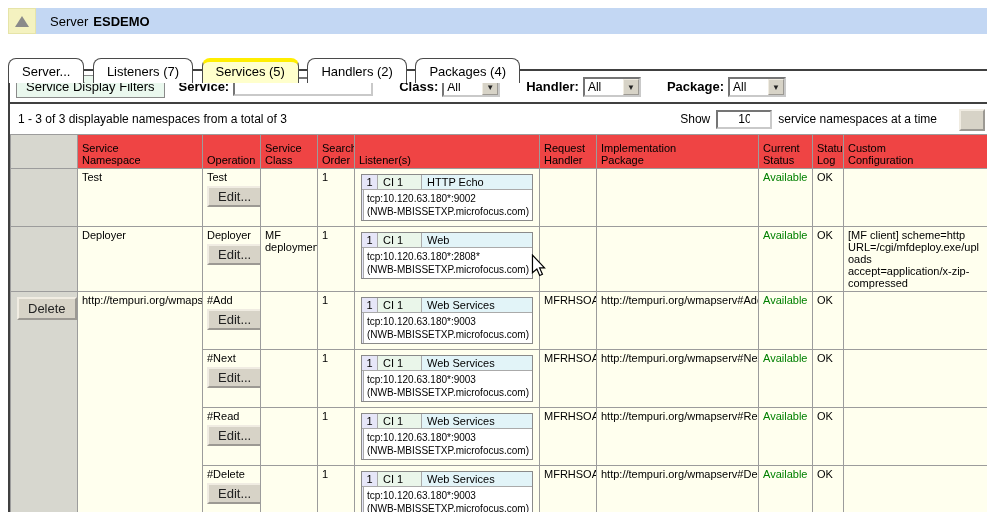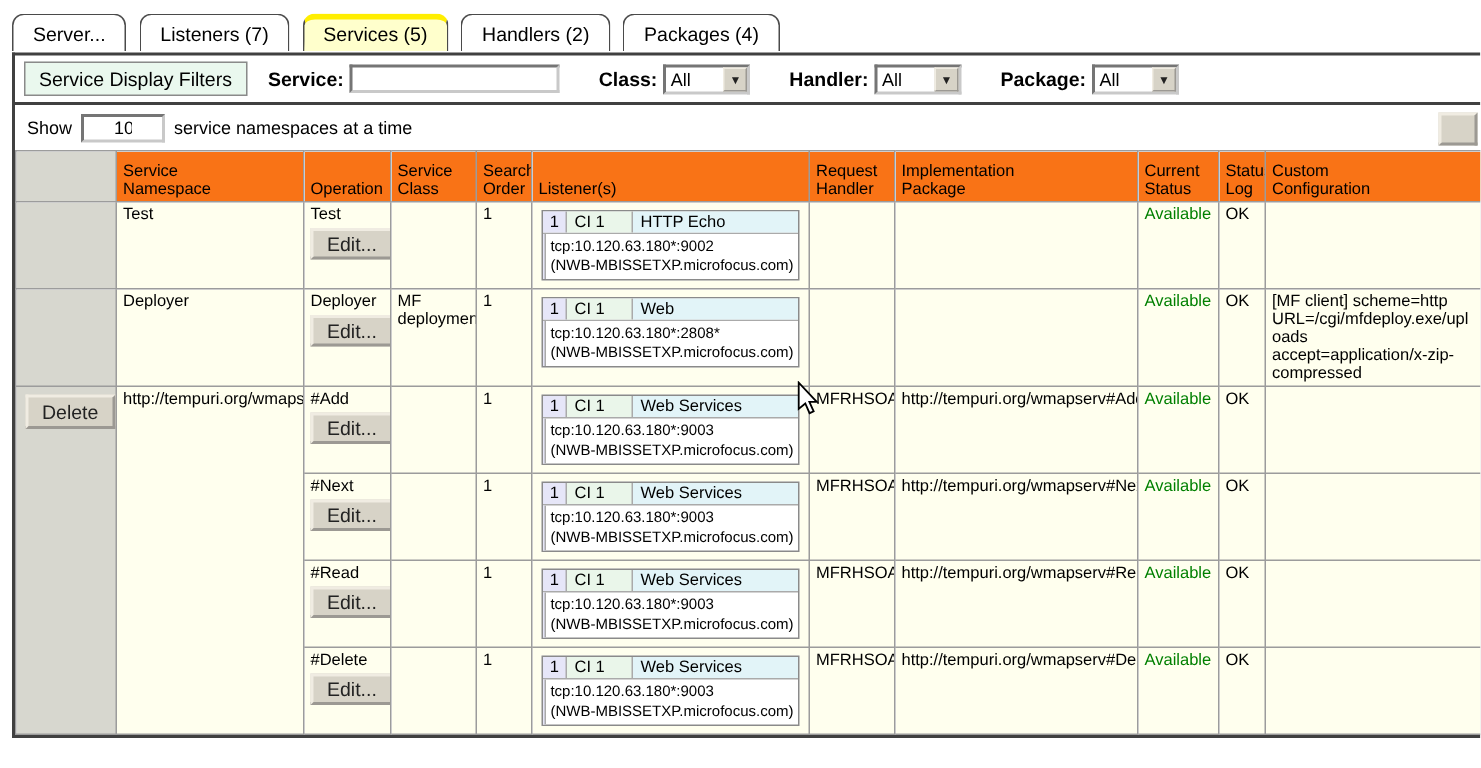--- a/index.html
+++ b/index.html
@@ -76,6 +76,15 @@
 
 <div id="page">
 
+  <div class="top-bar">
+    <div class="collapse-box">
+      <span class="tri"></span>
+    </div>
+    <div class="title-bar">
+      <span>Server</span>
+      <b>ESDEMO</b>
+    </div>
+  </div>
 
   <div class="tab-row">
     <span class="tab">Server...</span>

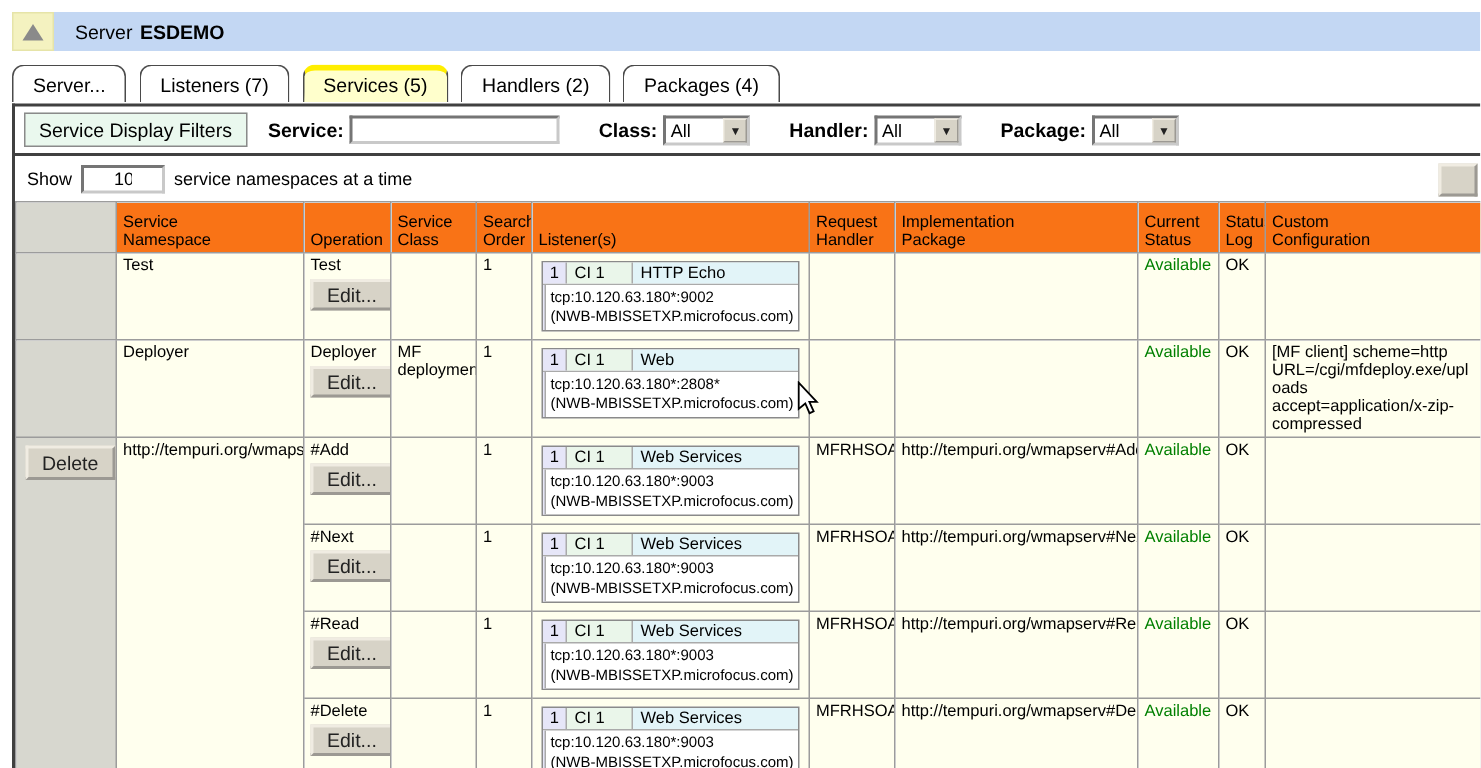--- a/index.html
+++ b/index.html
@@ -16,7 +16,7 @@
 
   
   .tab-row { margin:8px 0 0 8px; height:27px; position:relative; z-index:2; }
-  .tab { display:inline-block; border:1px solid #4a4a4a; border-bottom:none; border-radius:8px 8px 0 0; background:#fff; padding:5px 13px 4px 13px; margin-right:4px; font-size:13px; cursor:default; position:relative; top:1px; }
+  .tab { display:inline-block; border:1px solid #4a4a4a; border-bottom:none; border-radius:8px 8px 0 0; background:#fff; padding:5px 13px 4px 13px; margin-right:4px; font-size:13px; cursor:default; position:relative; top:16px; }
   .tab.active { background:#ffffcc; border-top:4px solid #ffee00; padding-top:2px; }
 
   

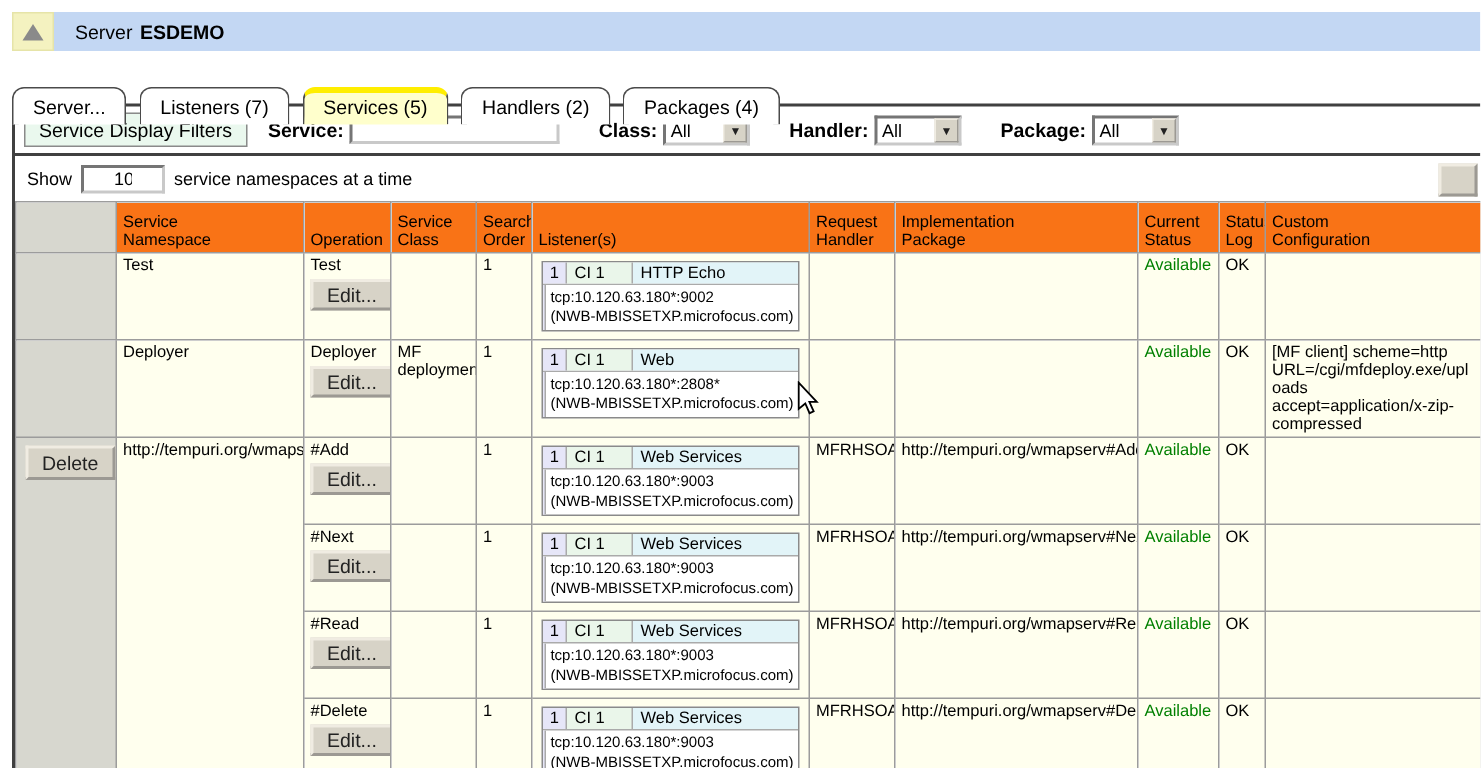--- a/index.html
+++ b/index.html
@@ -118,6 +118,7 @@
     </div>
 
     <div class="info-row">
+      <span class="info-left">1 - 3 of 3 displayable namespaces from a total of 3</span>
       <span class="info-right">
         <span>Show</span>
         <input class="txtin show-in" type="text" value="10" style="">

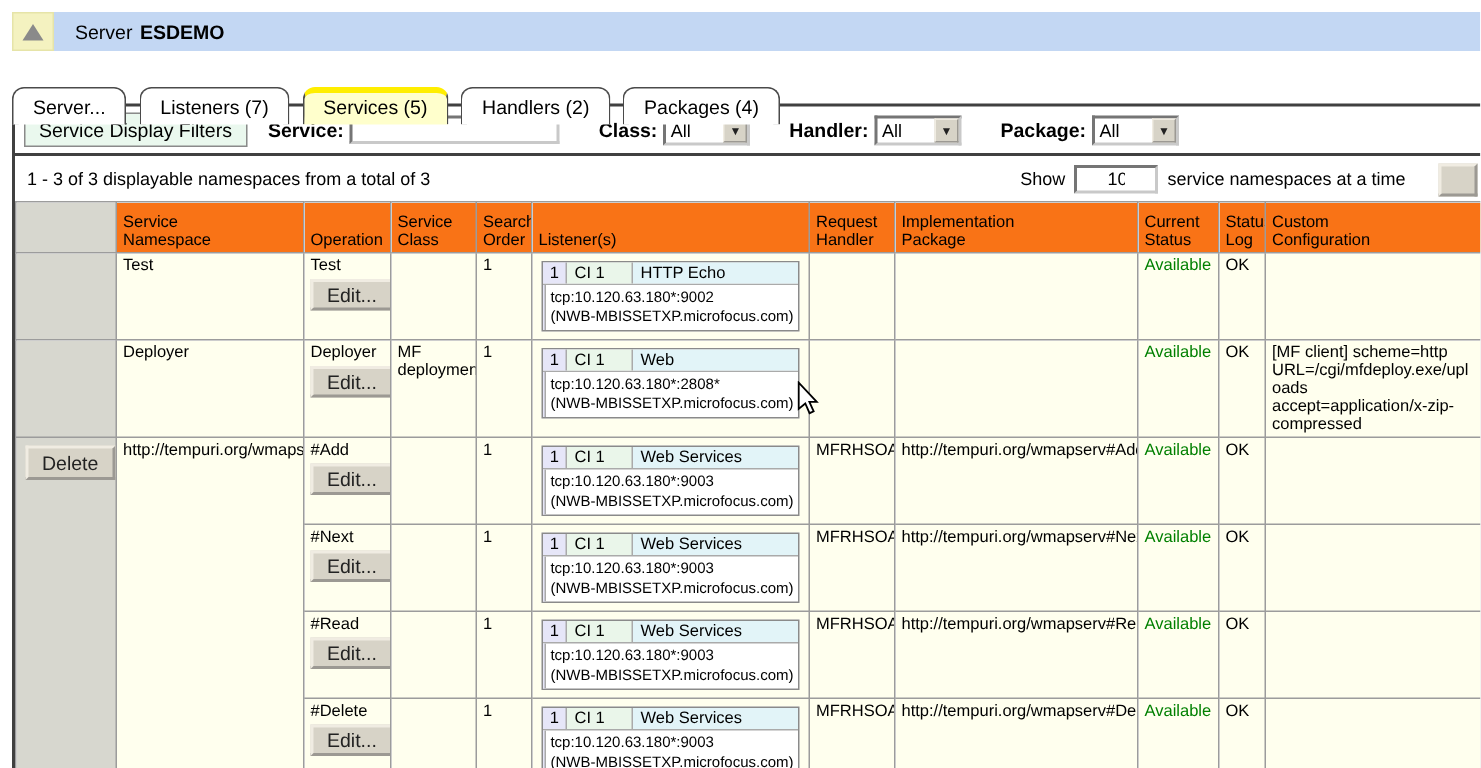--- a/index.html
+++ b/index.html
@@ -43,7 +43,7 @@
   
   table.grid { border-collapse:collapse; table-layout:fixed; width:977px; }
   .grid th, .grid td { border:1px solid #9c9c9c; padding:2px 4px; vertical-align:top; overflow:hidden; }
-  .grid th { background:#f97316; font-weight:normal; font-size:11px; text-align:left; vertical-align:bottom; white-space:pre-line; }
+  .grid th { background:#ef4444; font-weight:normal; font-size:11px; text-align:left; vertical-align:bottom; white-space:pre-line; }
   .grid td { background:#ffffee; font-size:11px; }
   td.gray, th.gray { background:#d7d7cf; }
   tr.hdr { height:34px; }

